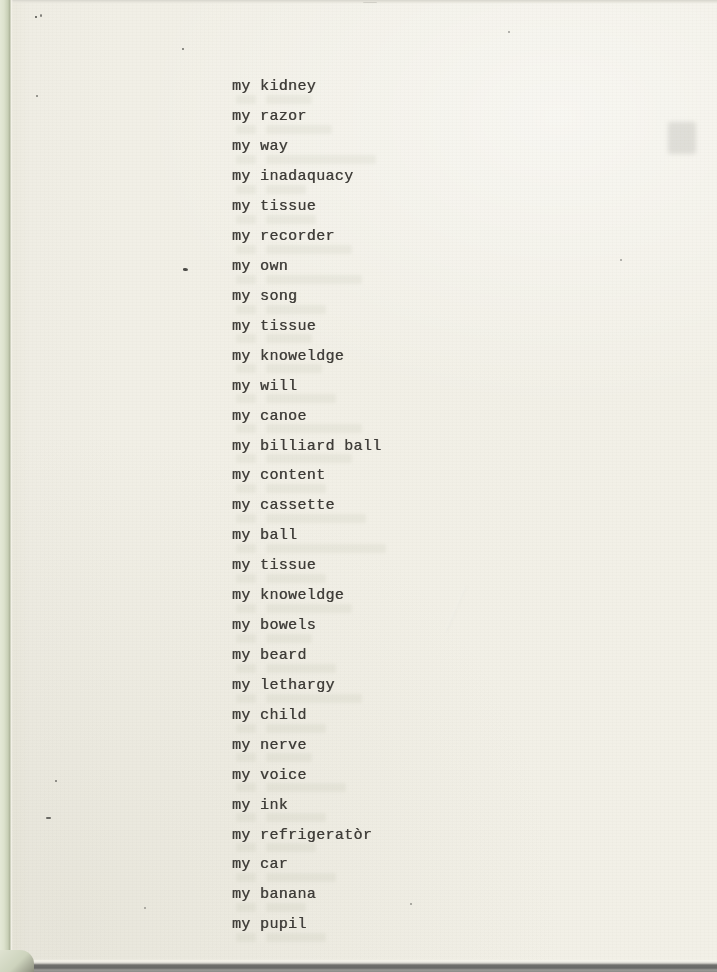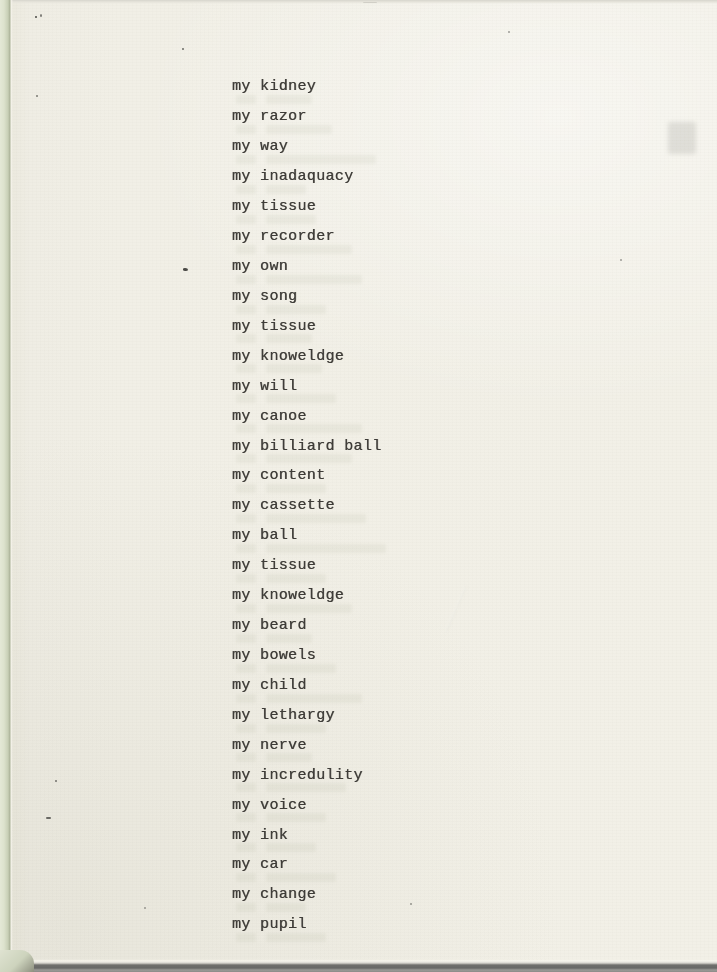--- a/index.html
+++ b/index.html
@@ -251,10 +251,10 @@
         <span>my knoweldge</span>
       </div>
       <div class="typed-line">
+        <span>my bowels</span>
+      </div>
+      <div class="typed-line">
         <span>my beard</span>
-      </div>
-      <div class="typed-line">
-        <span>my bowels</span>
       </div>
       <div class="typed-line">
         <span>my child</span>

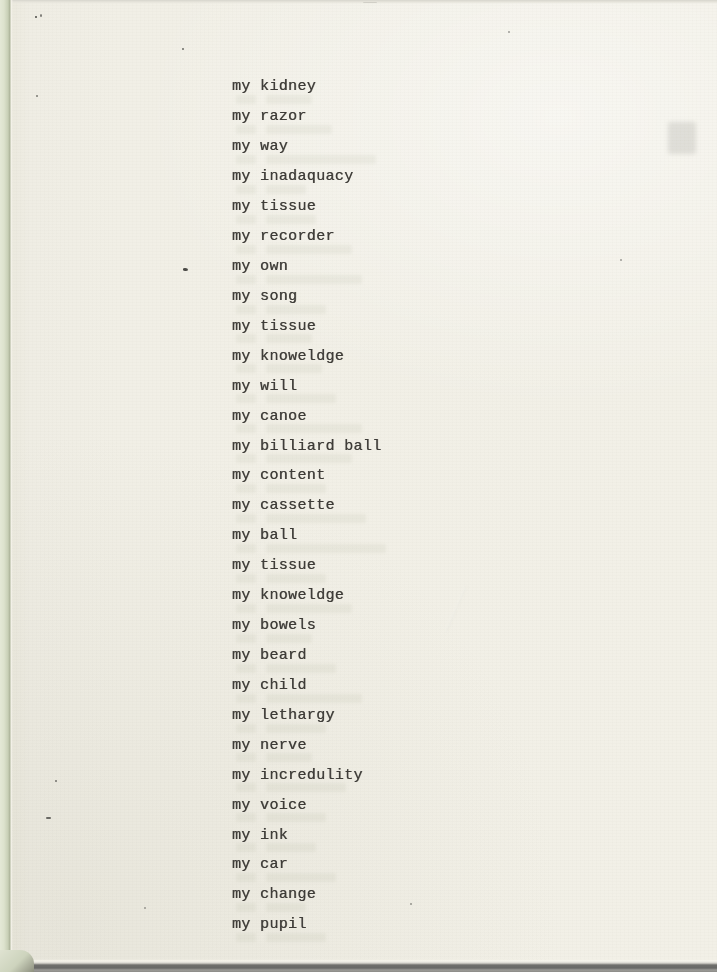--- a/index.html
+++ b/index.html
@@ -257,10 +257,10 @@
         <span>my beard</span>
       </div>
       <div class="typed-line">
+        <span>my lethargy</span>
+      </div>
+      <div class="typed-line">
         <span>my child</span>
-      </div>
-      <div class="typed-line">
-        <span>my lethargy</span>
       </div>
       <div class="typed-line">
         <span>my nerve</span>

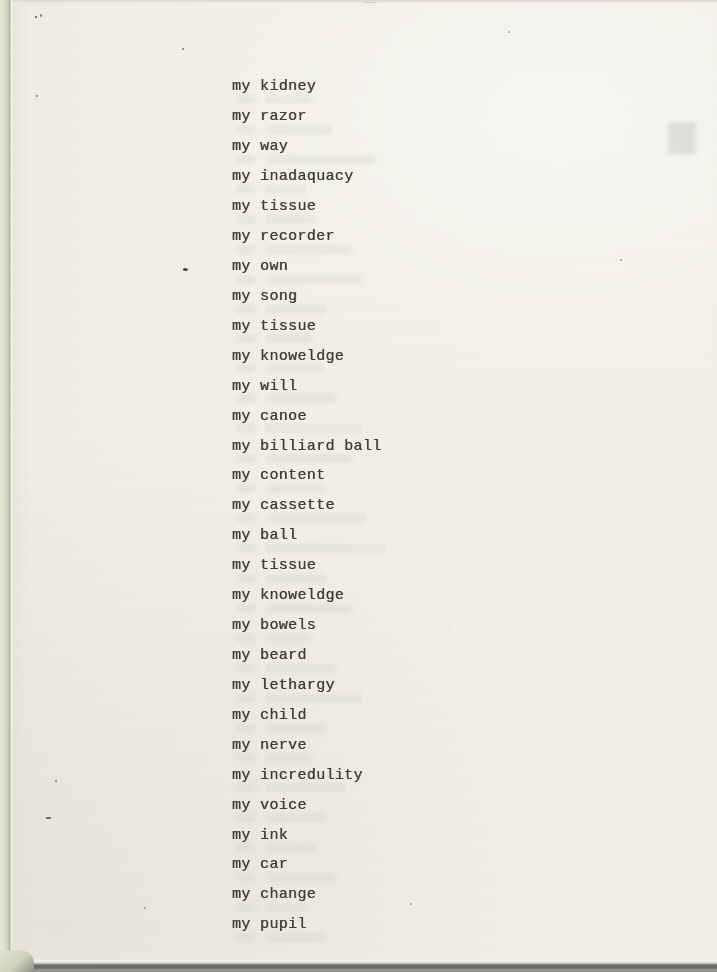--- a/index.html
+++ b/index.html
@@ -266,9 +266,6 @@
         <span>my nerve</span>
       </div>
       <div class="typed-line">
-        <span>my incredulity</span>
-      </div>
-      <div class="typed-line">
         <span>my voice</span>
       </div>
       <div class="typed-line">

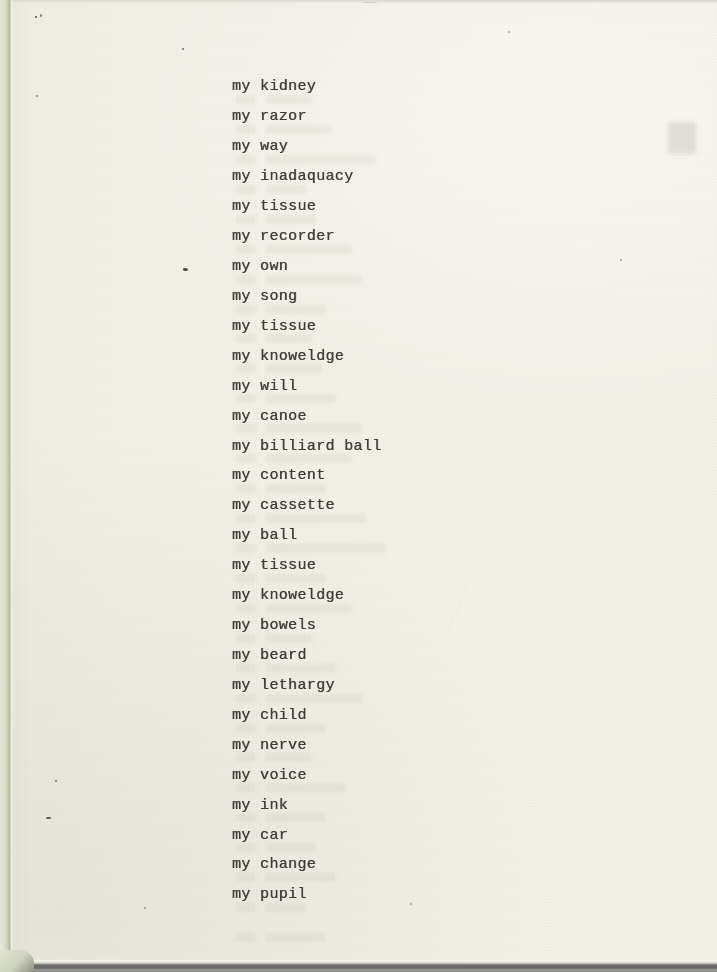--- a/index.html
+++ b/index.html
@@ -272,6 +272,9 @@
         <span>my ink</span>
       </div>
       <div class="typed-line">
+        <span>my refrigeratòr</span>
+      </div>
+      <div class="typed-line">
         <span>my car</span>
       </div>
       <div class="typed-line">

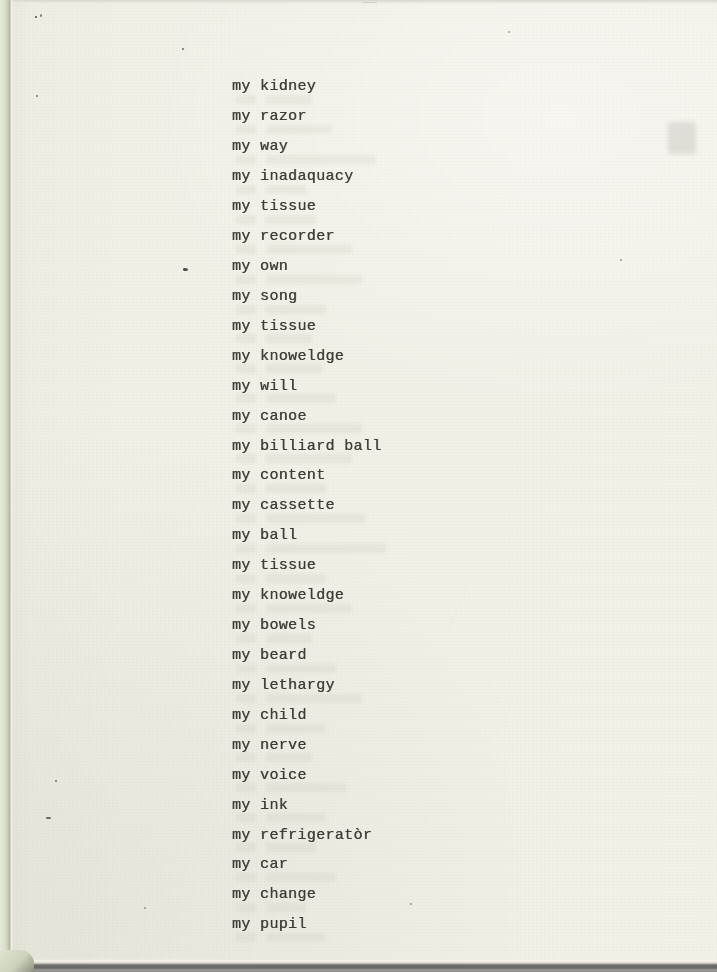--- a/index.html
+++ b/index.html
@@ -278,7 +278,7 @@
         <span>my car</span>
       </div>
       <div class="typed-line">
-        <span>my change</span>
+        <span>my banana</span>
       </div>
       <div class="typed-line">
         <span>my pupil</span>

